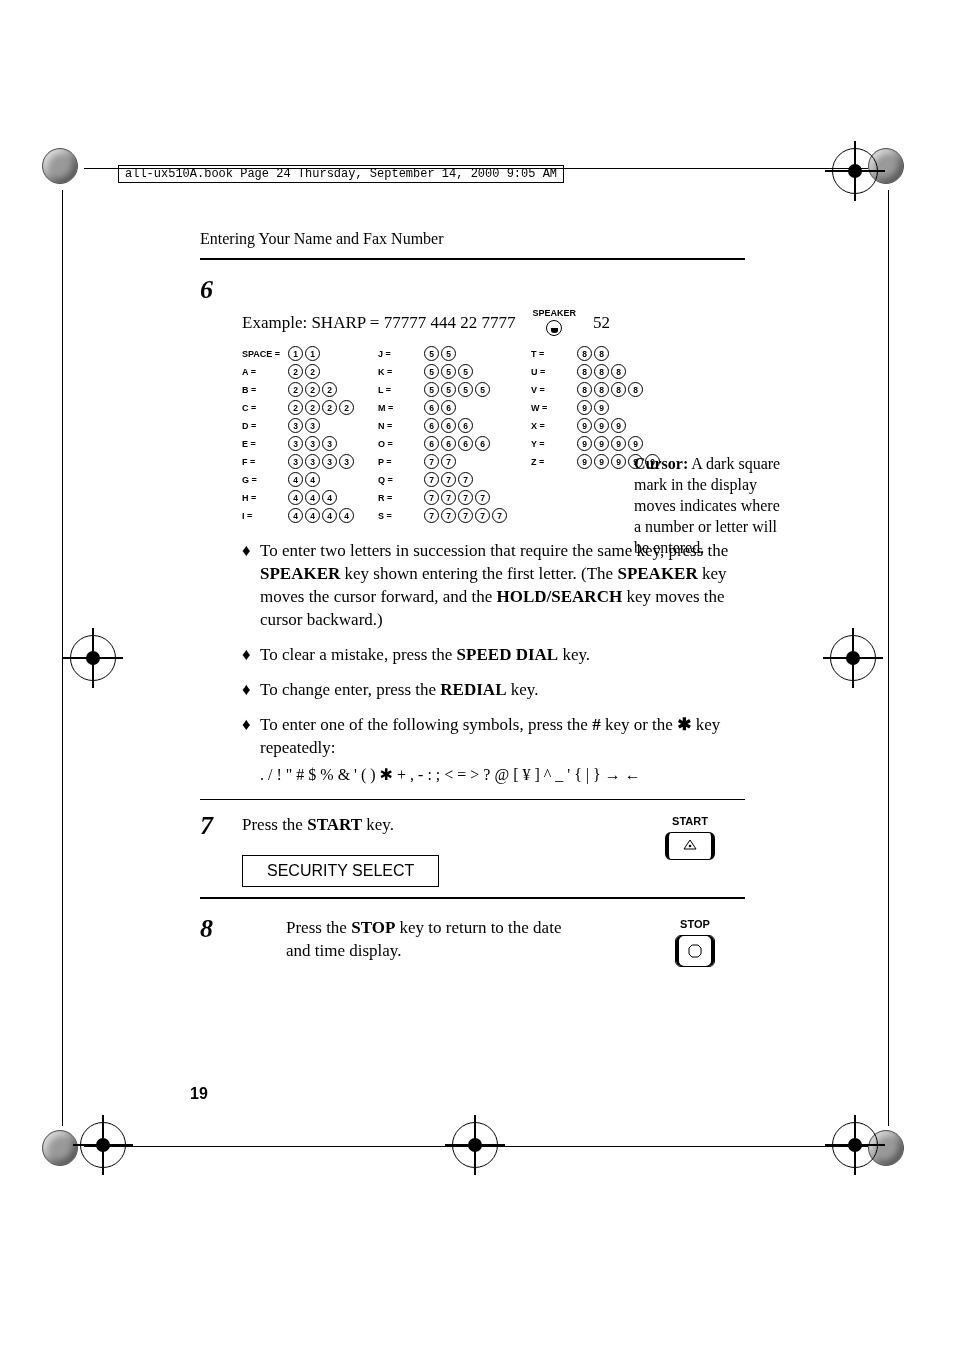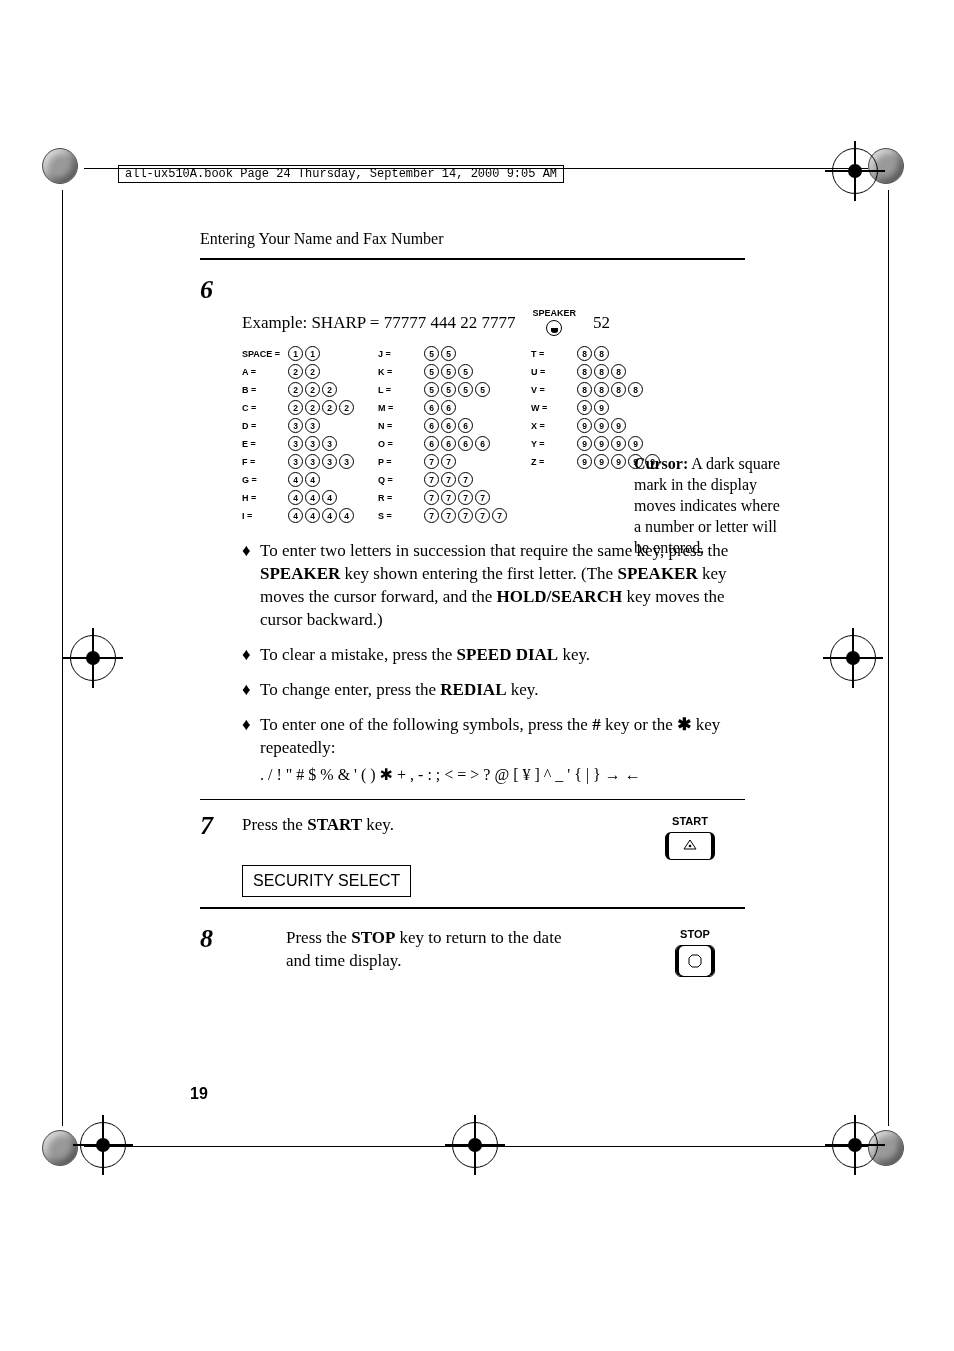--- a/index.html
+++ b/index.html
@@ -155,11 +155,10 @@
   .step7-body-col { flex: 1; }
   .display-box {
     border: 1.5px solid #000;
-    padding: 4px 10px;
+    padding: 4px 24px;
     font-family: Arial, sans-serif;
     font-size: 16px;
     display: inline-block;
-    margin-top: 10px;
   }
   .btn-draw {
     display: flex;

